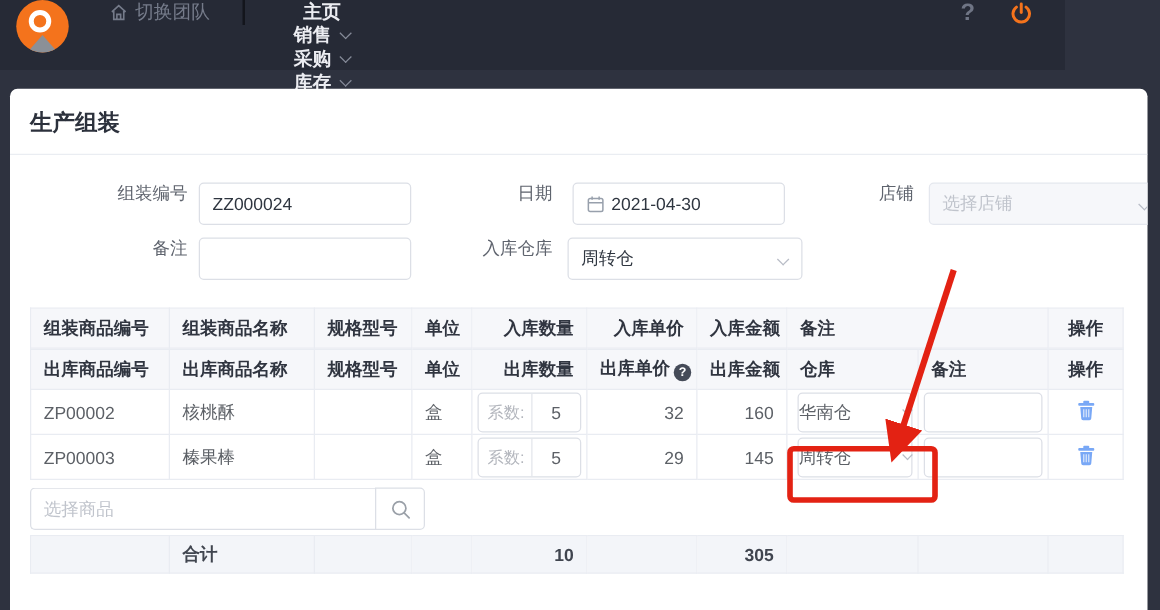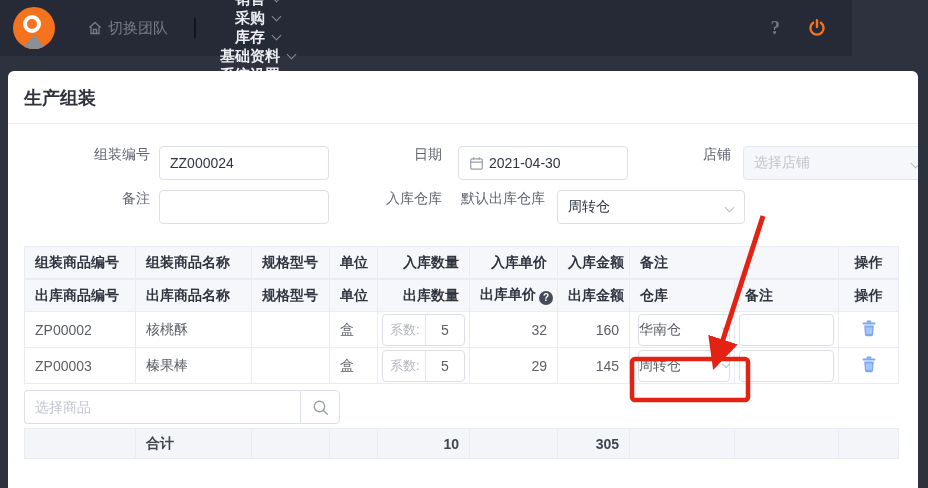--- a/index.html
+++ b/index.html
@@ -9,7 +9,7 @@
 
   
   .navbar { position:absolute; left:0; top:0; width:852px; height:56px; background:#262a36;
-            display:flex; align-items:center;font-family:Liberation Serif, serif; }
+            display:flex; align-items:flex-start; }
   .logo { width:42px; height:42px; border-radius:50%; background:#f4731c; margin-left:13px;
           position:relative; overflow:hidden; flex:none; }
   .logo .ring { position:absolute; left:10px; top:8px; width:18px; height:18px;

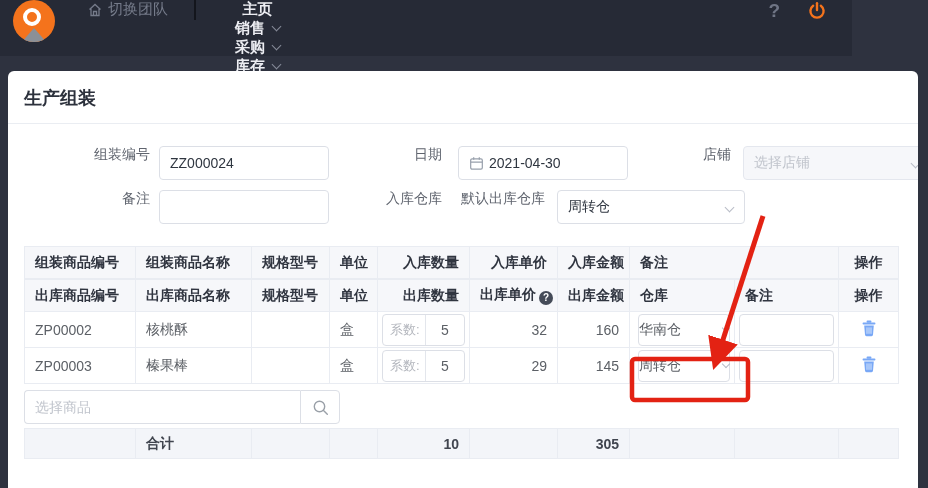--- a/index.html
+++ b/index.html
@@ -177,7 +177,6 @@
           <input value="" style="">
         </div>
         <span class="flabel l2">入库仓库</span>
-        <span class="flabel l3">默认出库仓库</span>
         <div class="ibox select w188 ml3">
           <span>周转仓</span>
           <span class="chev2"></span>

